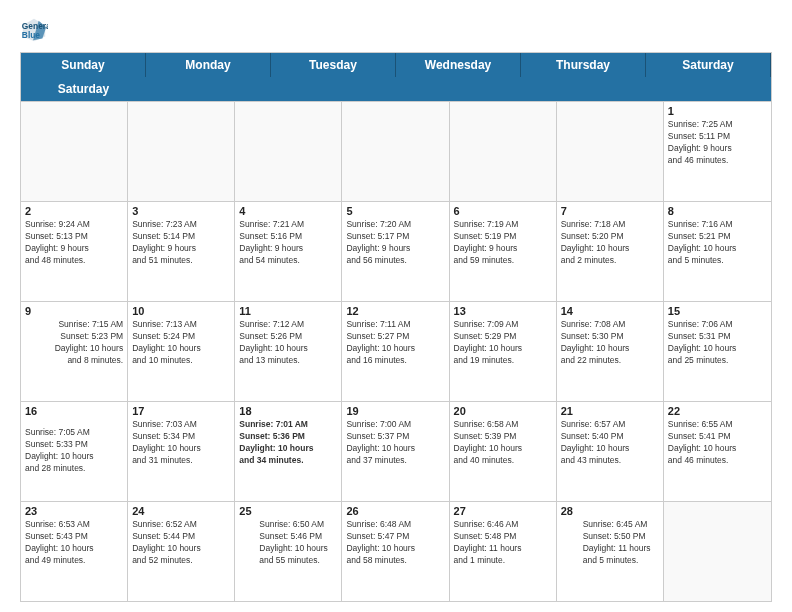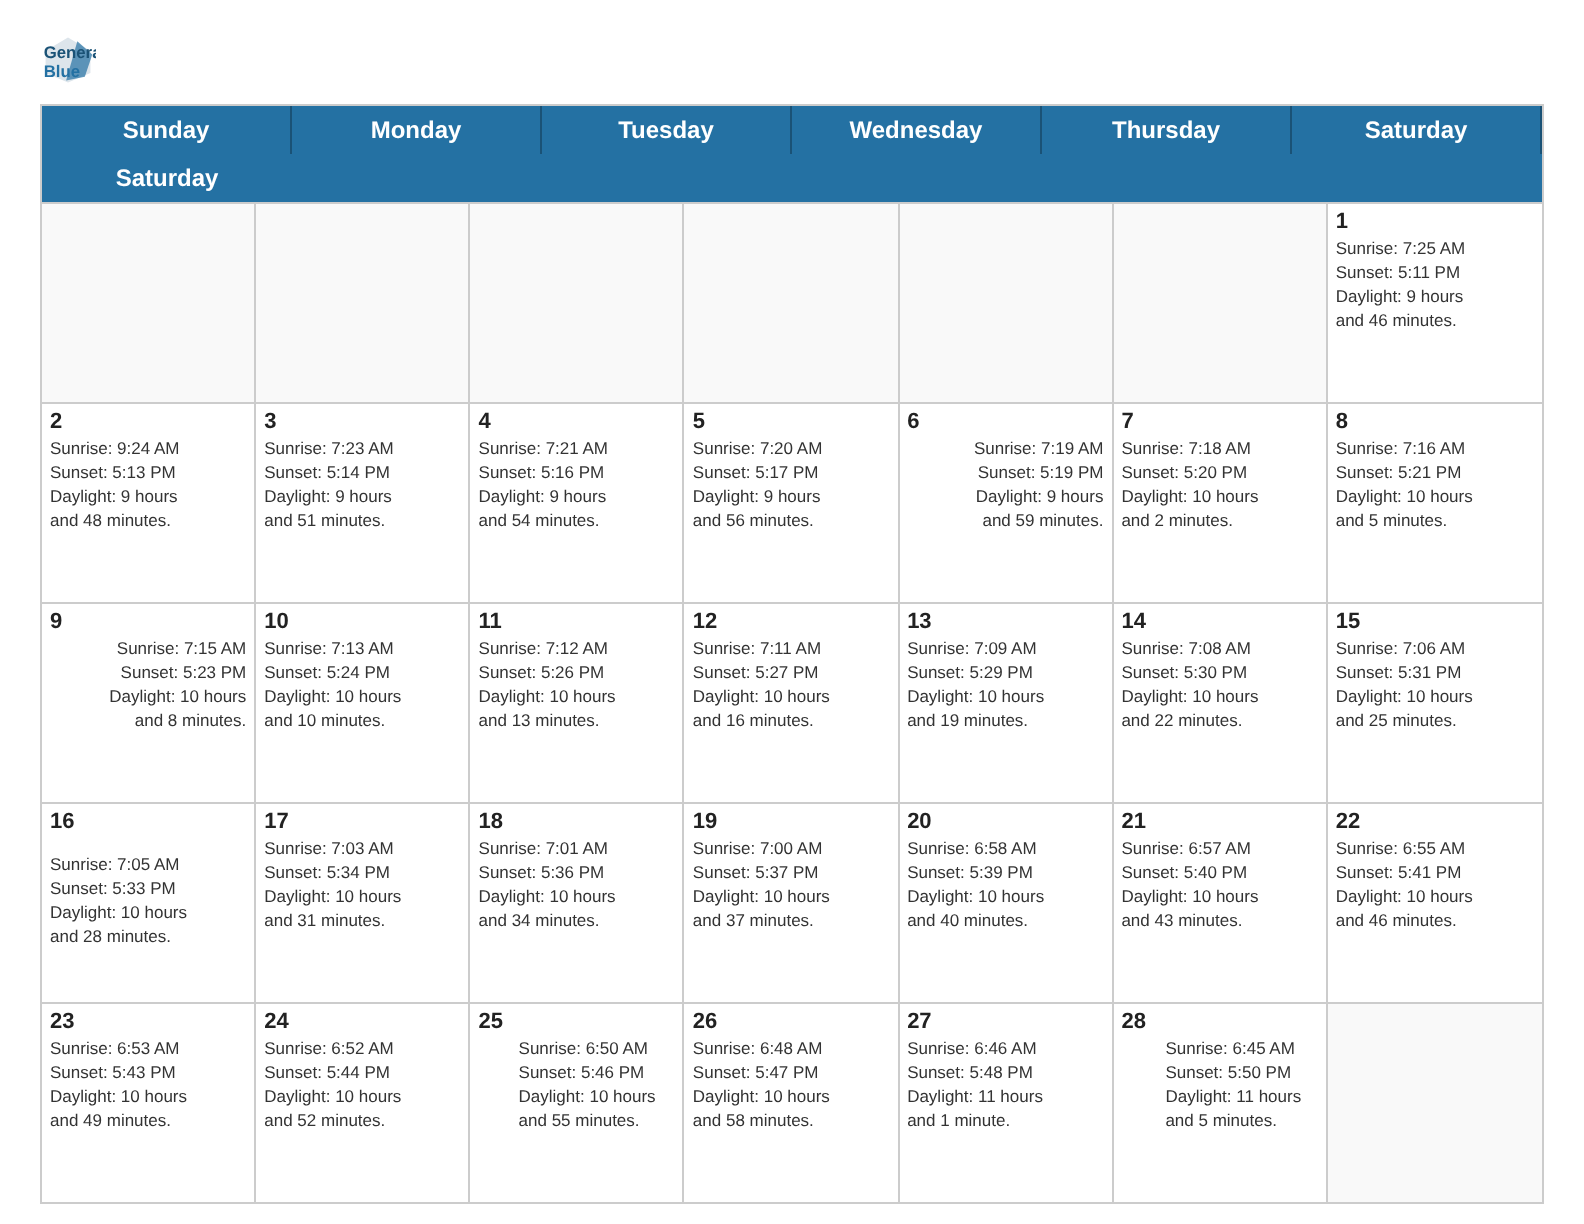--- a/index.html
+++ b/index.html
@@ -181,7 +181,7 @@
           </div>
           <div class="cal-cell">
             <span class="day-num">6</span>
-            <div class="day-info" style="white-space: pre-line; text-align: right;">Sunrise: 7:19 AM
+            <div class="day-info" style="white-space: pre-line;">Sunrise: 7:19 AM
 Sunset: 5:19 PM
 Daylight: 9 hours
 and 59 minutes.</div>

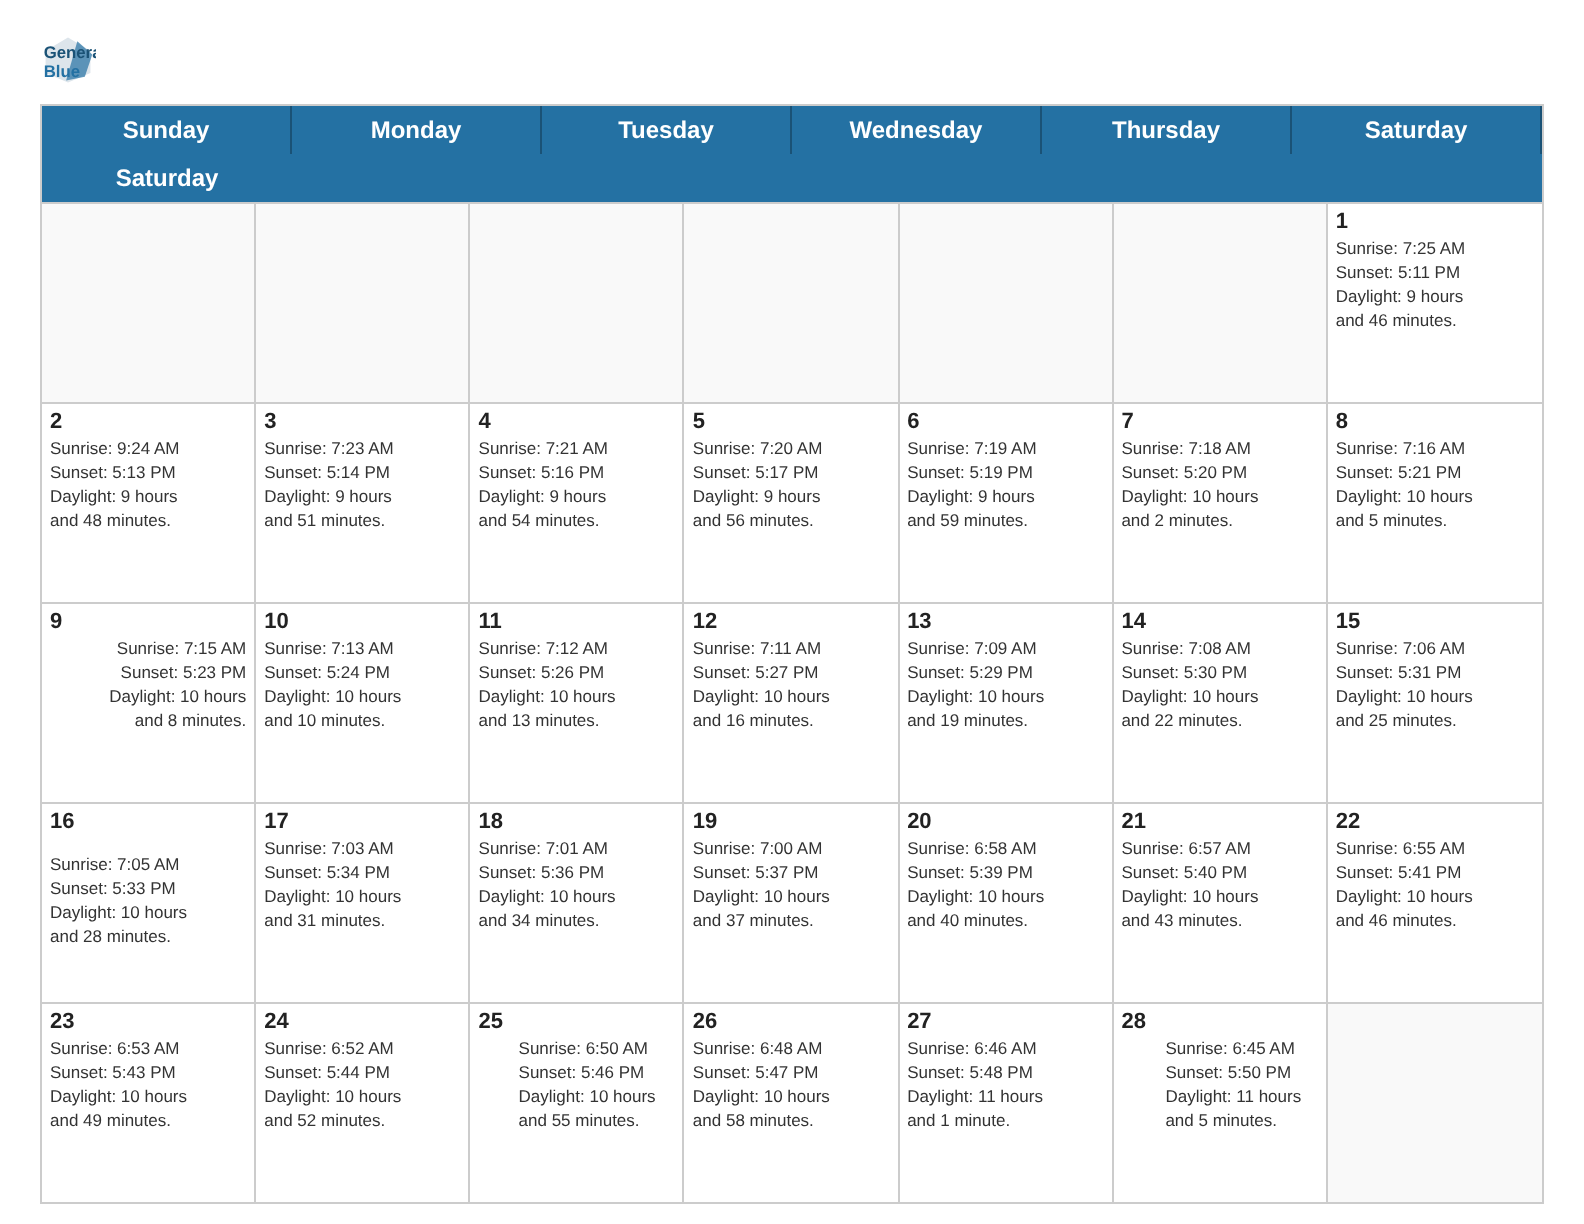--- a/index.html
+++ b/index.html
@@ -269,7 +269,7 @@
           </div>
           <div class="cal-cell">
             <span class="day-num">18</span>
-            <div class="day-info" style="white-space: pre-line;">Sunrise: 7:01 AM
+            <div class="day-info" style="white-space: pre-line; font-weight: bold;">Sunrise: 7:01 AM
 Sunset: 5:36 PM
 Daylight: 10 hours
 and 34 minutes.</div>

